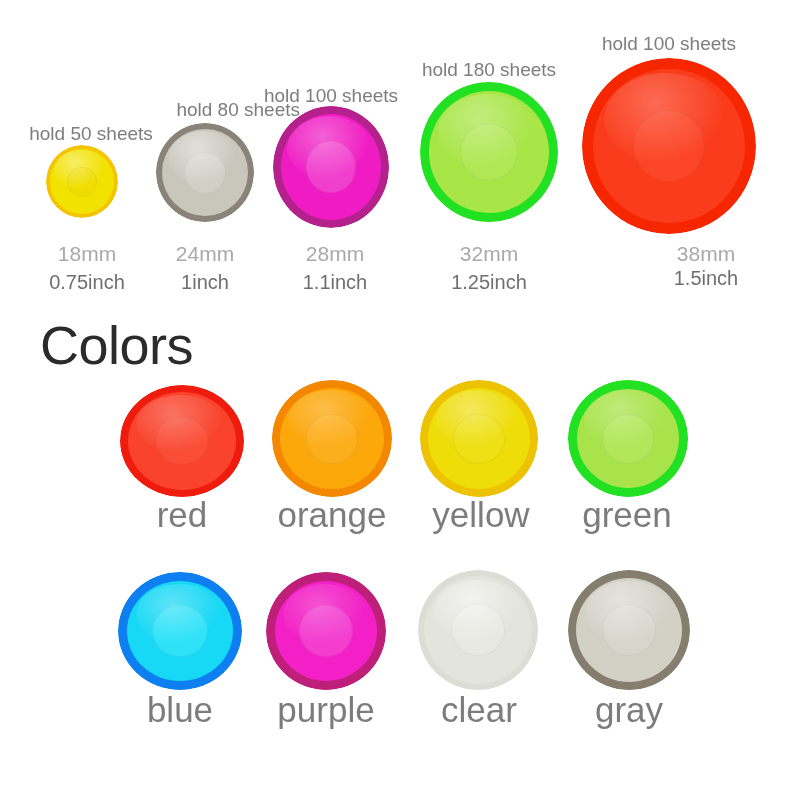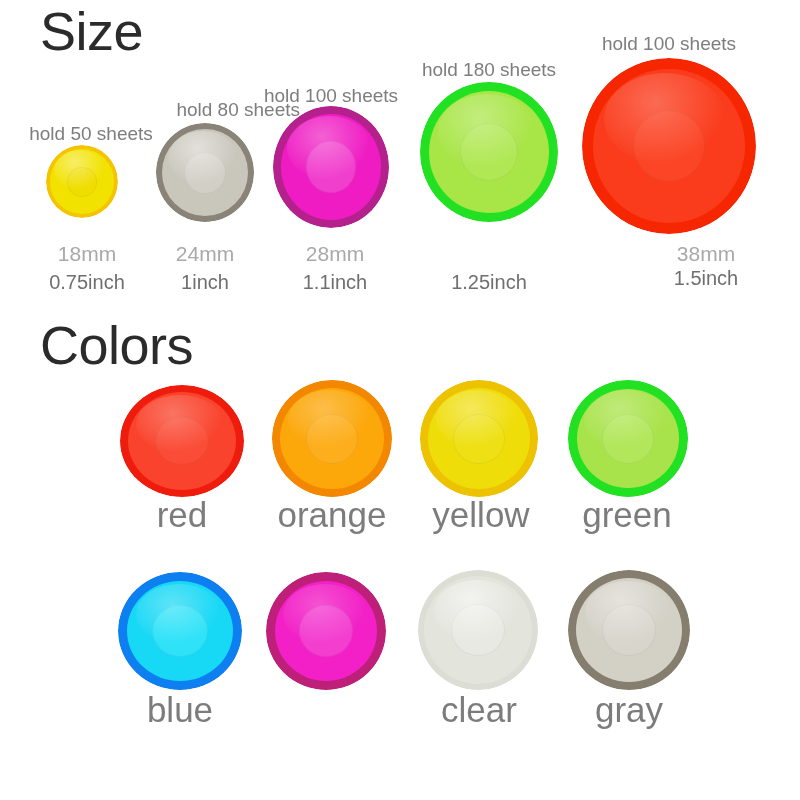--- a/index.html
+++ b/index.html
@@ -109,7 +109,6 @@
 
 <div class="stage">
 
-  <div id="heading-size" class="section-heading">Size</div>
 
   <div class="hold-label" style="left:-4px; top:124px; width:190px;">hold 50 sheets</div>
   <div class="disc" id="disc-18mm" style="left:46px; top:145px; width:72px; height:73px;">

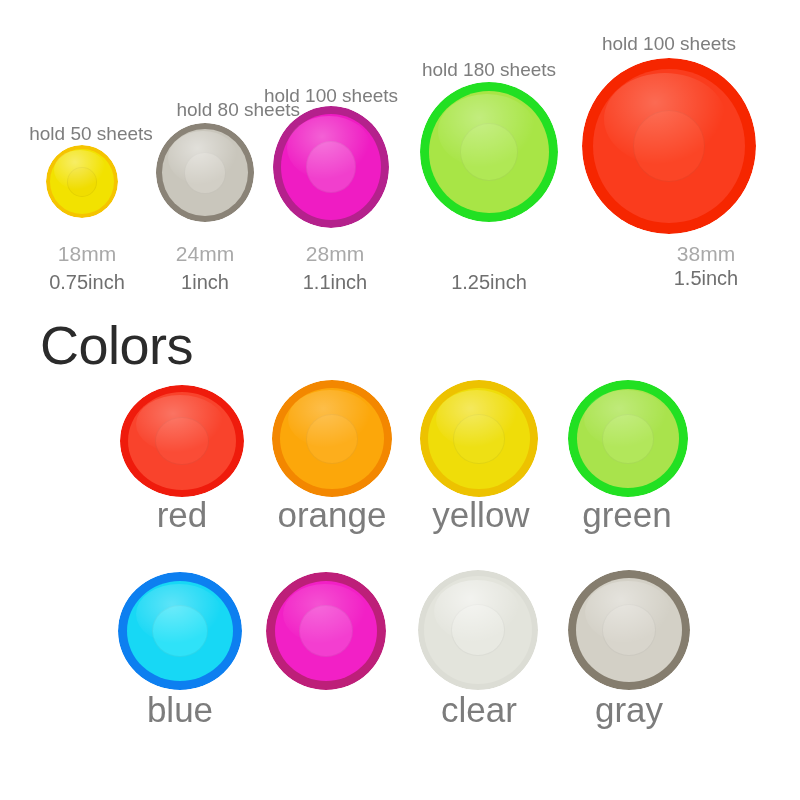--- a/index.html
+++ b/index.html
@@ -151,6 +151,7 @@
     <div class="sheen" style="left:18px; top:12px; width:98px; height:74px;
                 background:radial-gradient(ellipse at 42% 32%, rgba(255,255,255,0.30), rgba(255,255,255,0) 70%);"></div>
   </div>
+  <div class="mm-label" style="left:394px; top:243px; width:190px;">32mm</div>
   <div class="inch-label" style="left:394px; top:272px; width:190px;">1.25inch</div>
 
   <div class="hold-label" style="left:574px; top:34px; width:190px;">hold 100 sheets</div>

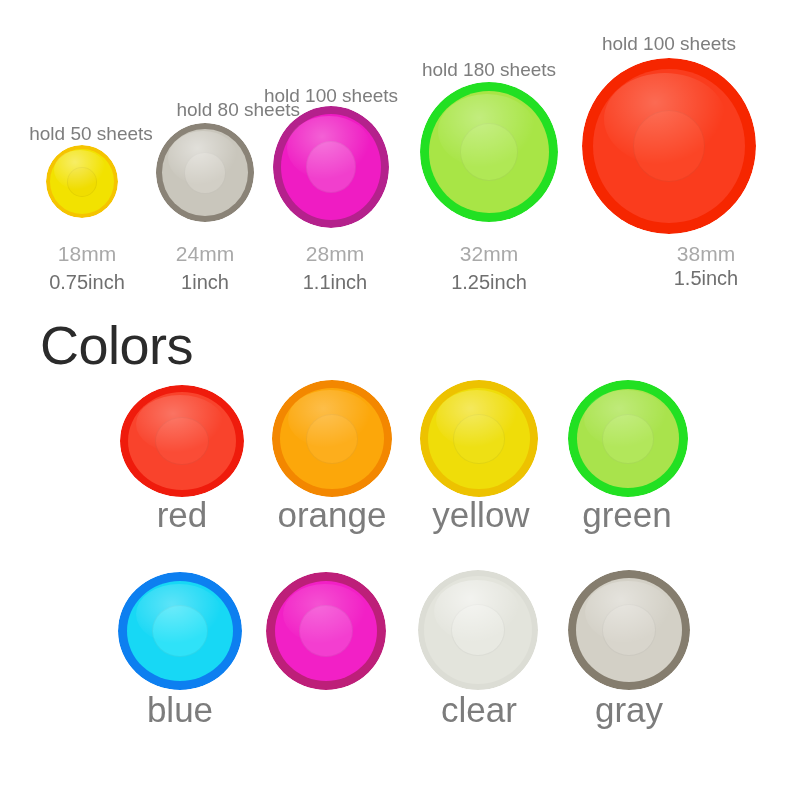--- a/index.html
+++ b/index.html
@@ -219,6 +219,7 @@
     <div class="sheen" style="left:17px; top:12px; width:84px; height:60px;
                 background:radial-gradient(ellipse at 42% 34%, rgba(255,255,255,0.22), rgba(255,255,255,0) 70%);"></div>
   </div>
+  <div class="color-label" style="left:231px; top:692px; width:190px;">purple</div>
 
   <div class="disc color-disc" id="swatch-clear" style="left:418px; top:570px; width:120px; height:120px;">
     <div class="rim" style="background: rgb(220, 221, 213);"></div>

